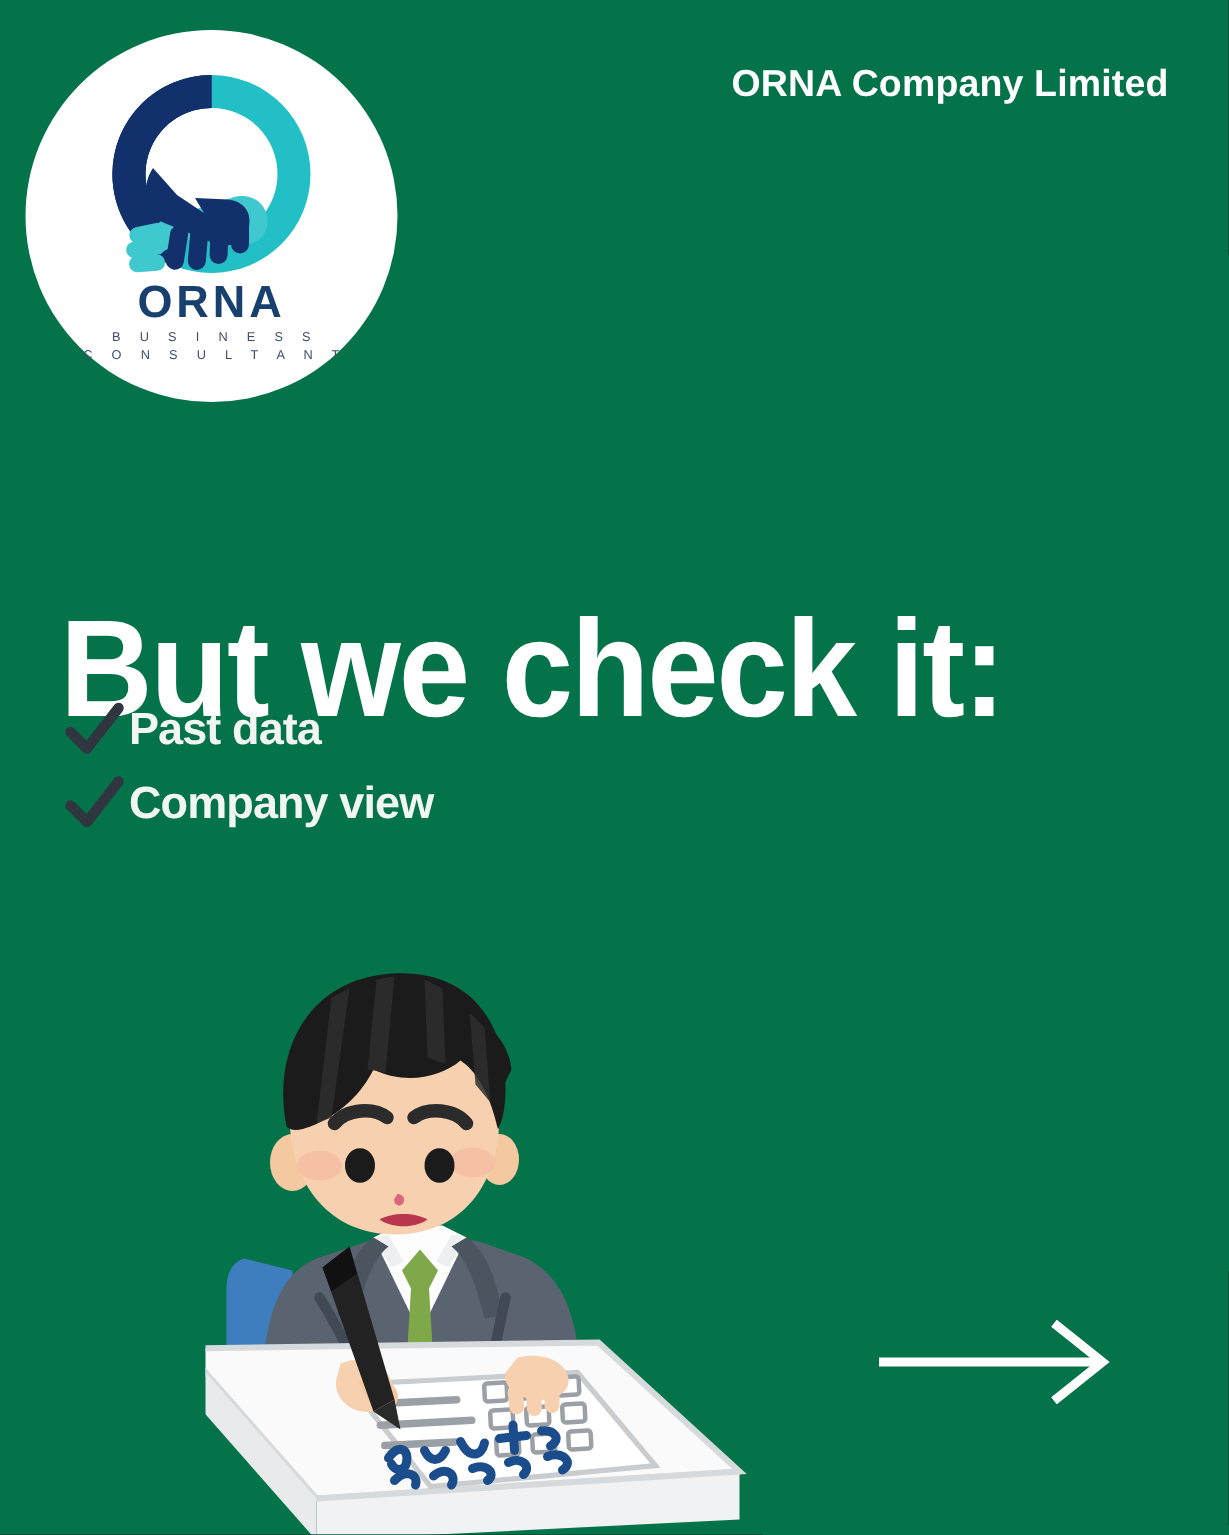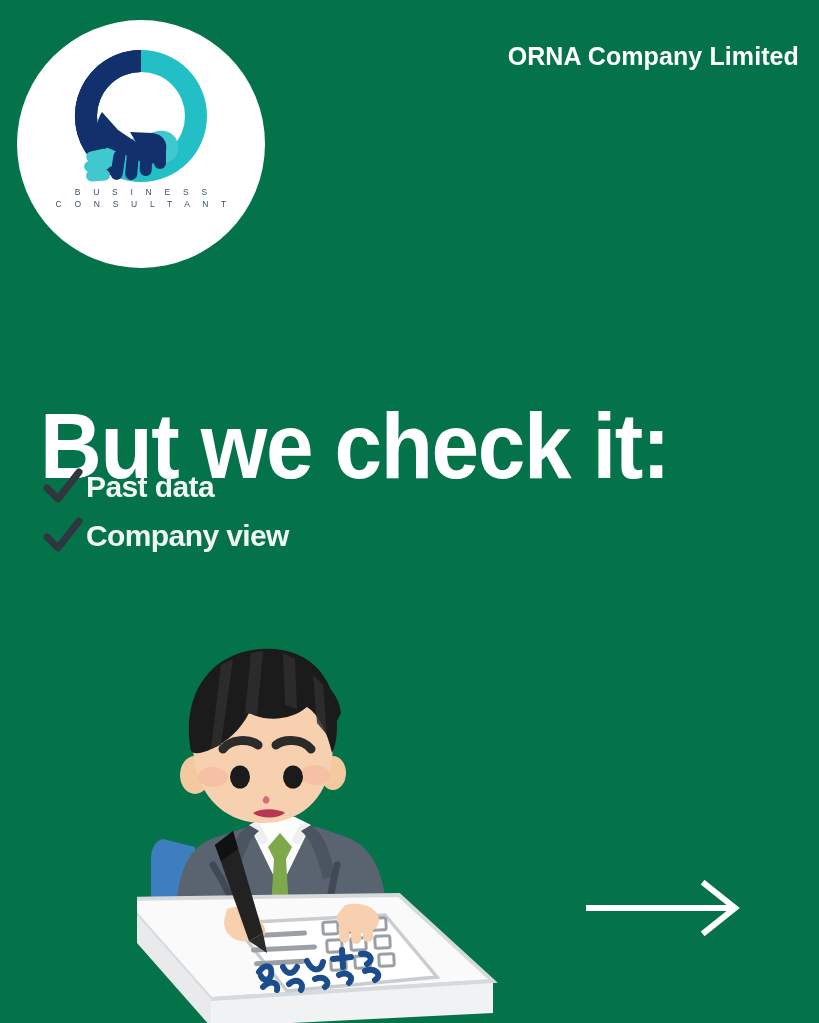--- a/index.html
+++ b/index.html
@@ -19,7 +19,7 @@
   
   #brand-title {
     position: absolute;
-    right: 20px;
+    right: 40px;
     top: 42px;
     color: #ffffff;
     font-size: 25px;

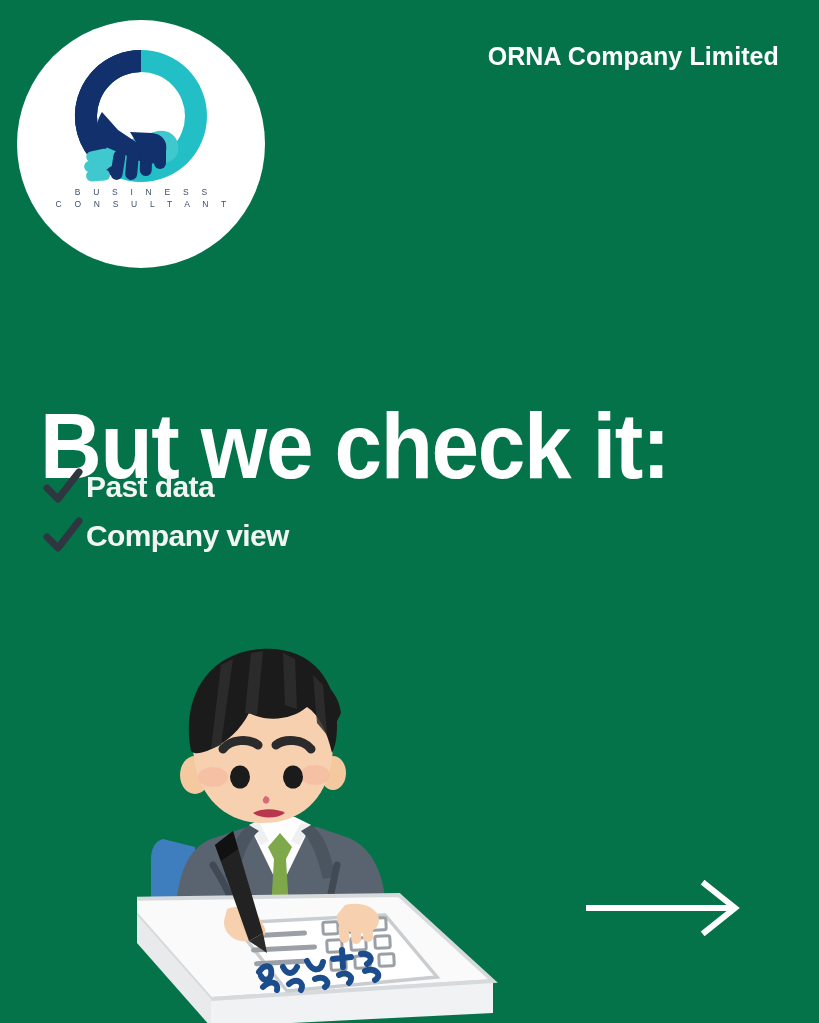--- a/index.html
+++ b/index.html
@@ -164,6 +164,7 @@
     </svg>
 
     <div id="logo-wordmark">
+      <span id="logo-word-orna">ORNA</span>
       <span class="logo-sub">B U S I N E S S</span>
       <span class="logo-sub">C O N S U L T A N T</span>
     </div>

